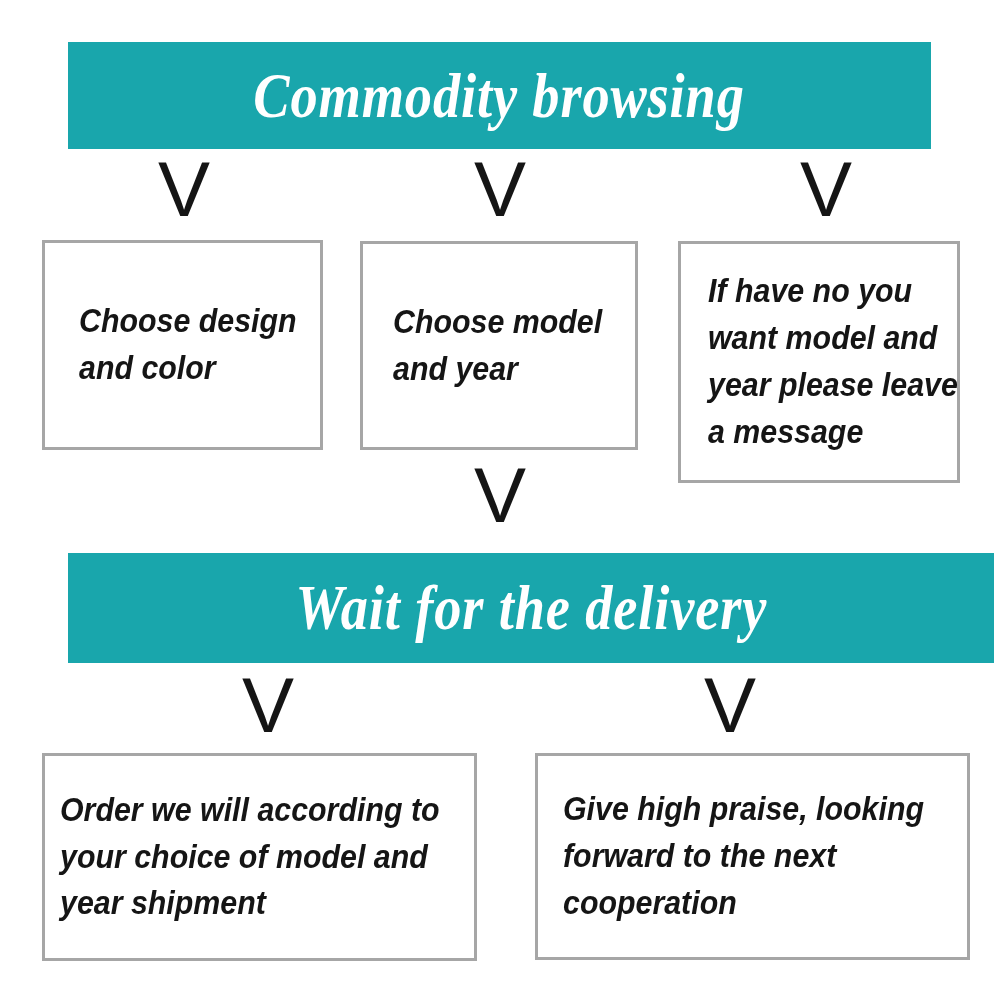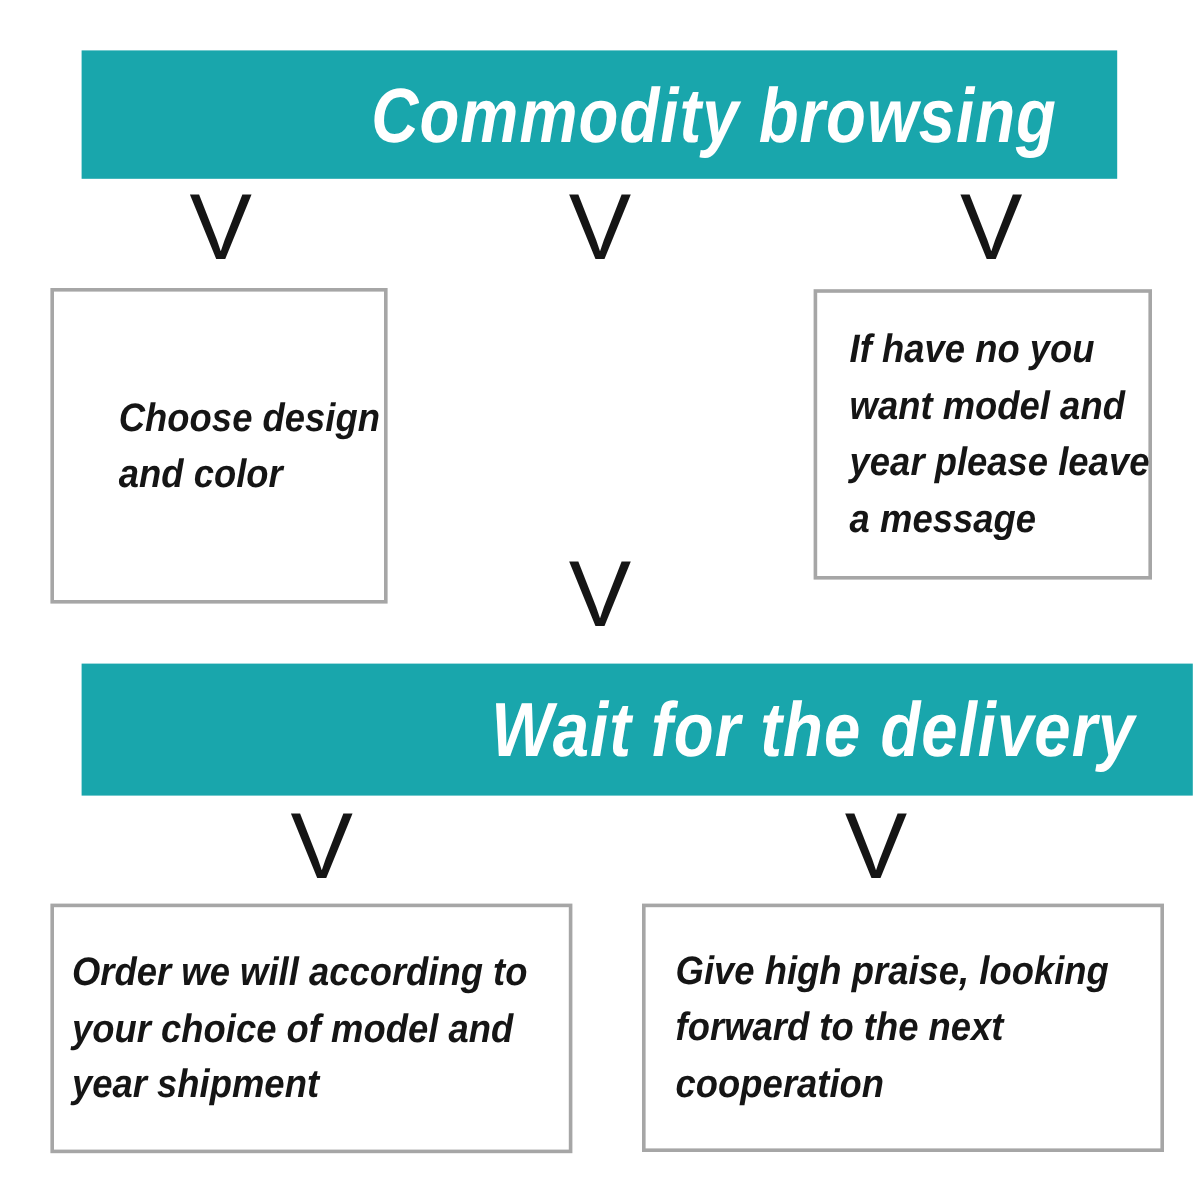--- a/index.html
+++ b/index.html
@@ -24,7 +24,8 @@
     background: var(--accent);
     display: flex;
     align-items: center;
-    justify-content: flex-end;
+    justify-content: center;
+    font-family: Liberation Serif, serif;
   }
   .banner-title {
     color: var(--banner_text);

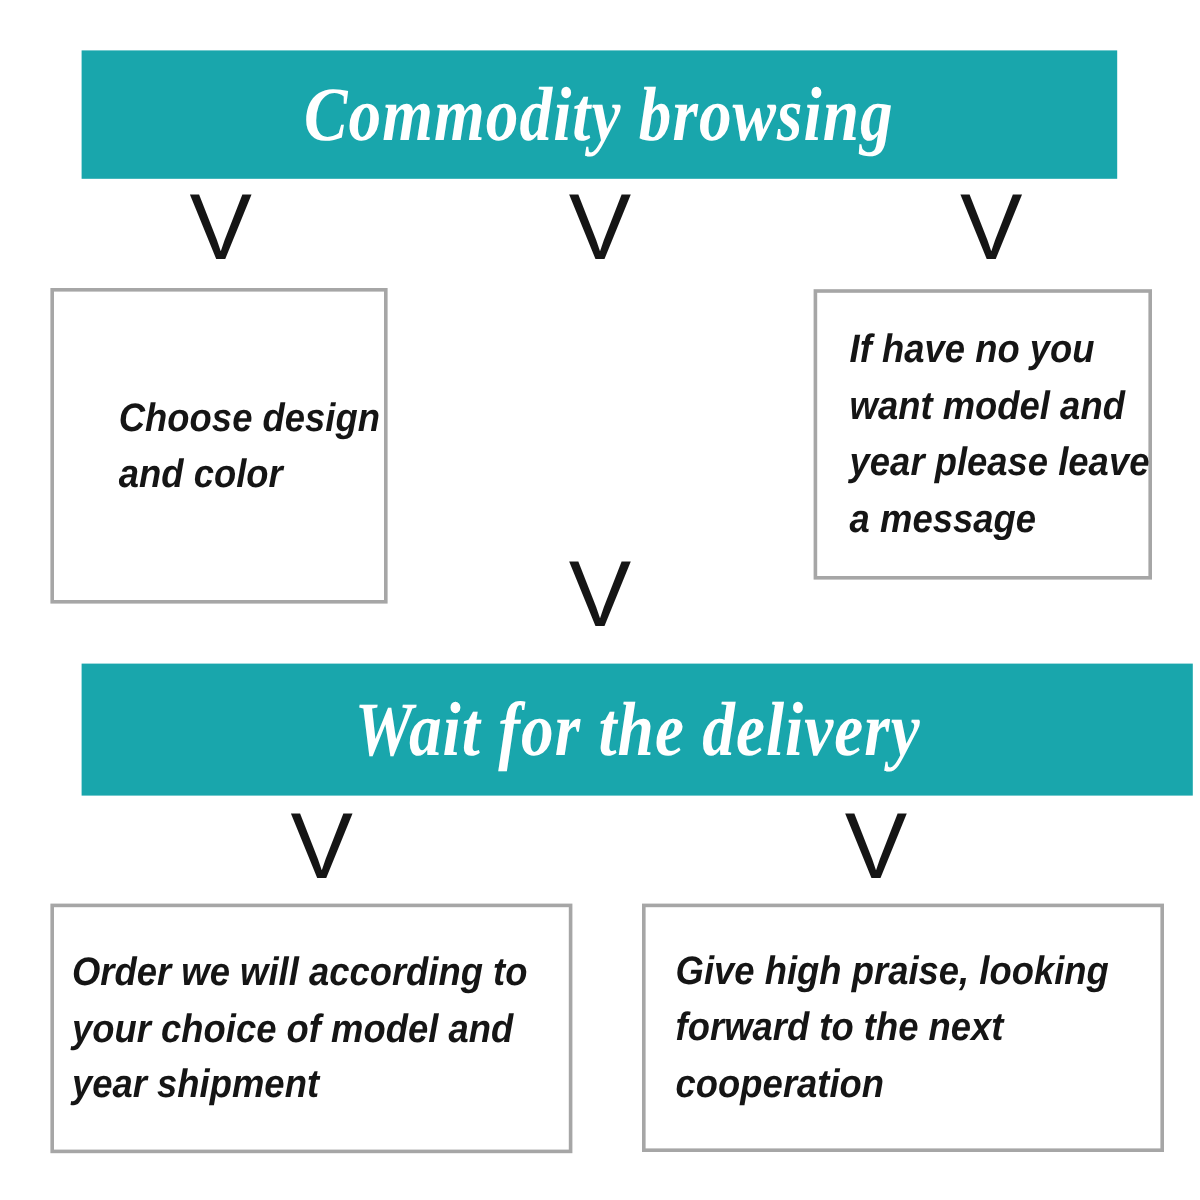--- a/index.html
+++ b/index.html
@@ -56,7 +56,7 @@
     transform: scaleX(0.92);
     transform-origin: 0 50%;
   }
-  .box-1 { left: 42px;  top: 240px; width: 281px; height: 263px; padding-left: 54px; }
+  .box-1 { left: 42px;  top: 240px; width: 281px; height: 210px; padding-left: 34px; }
   .box-2 { left: 360px; top: 241px; width: 278px; height: 209px; padding-left: 30px; }
   .box-3 { left: 678px; top: 241px; width: 282px; height: 242px; padding-left: 27px; }
   .box-4 { left: 42px;  top: 753px; width: 435px; height: 208px; padding-left: 15px; }

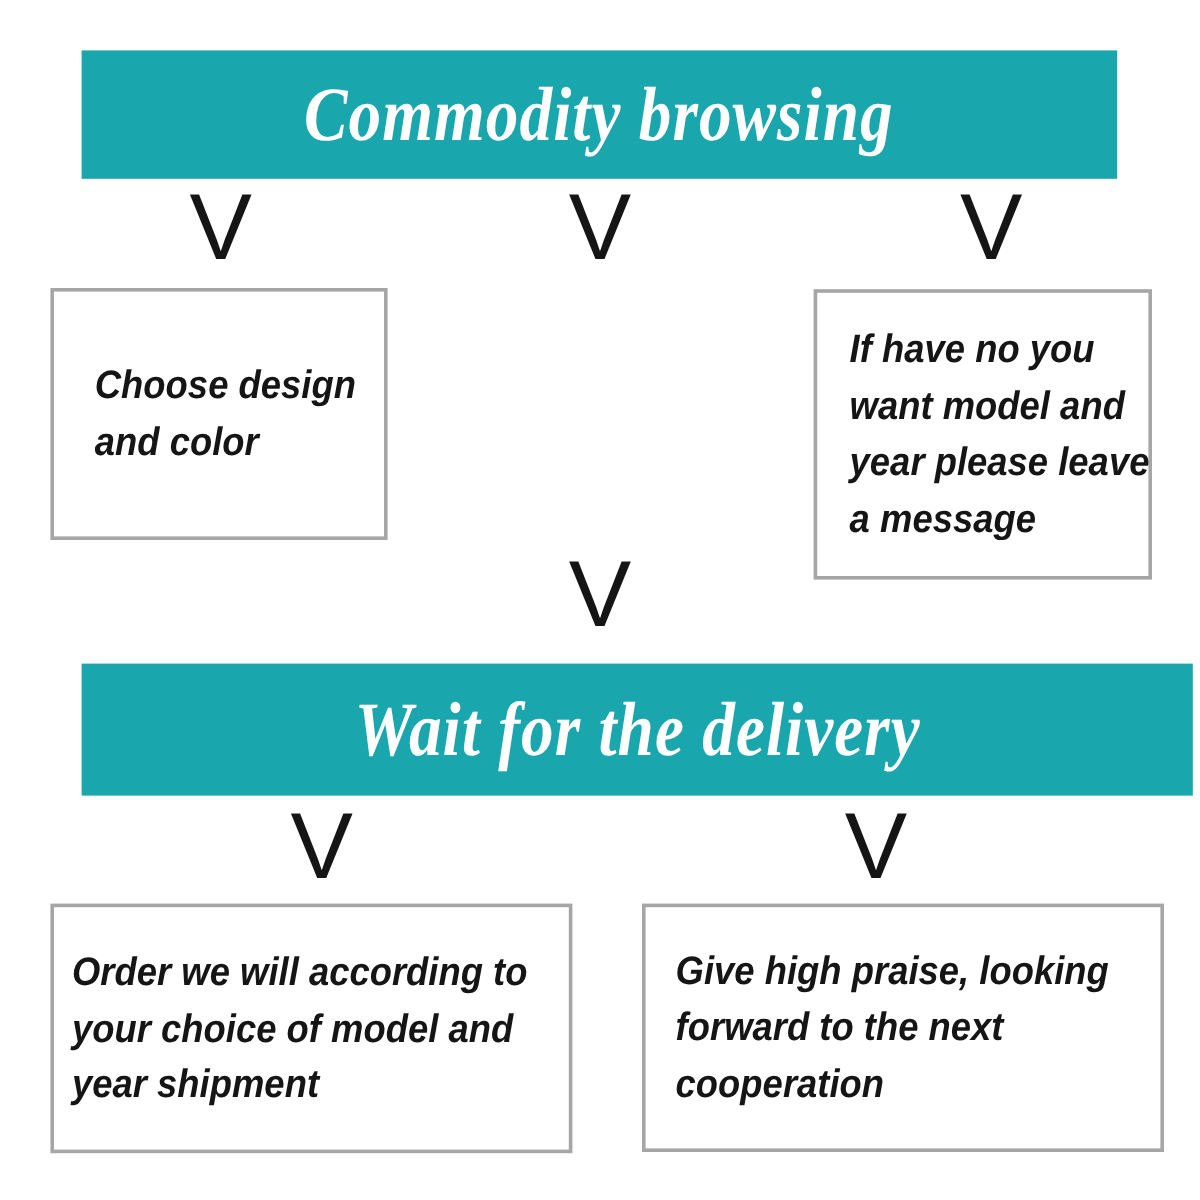--- a/index.html
+++ b/index.html
@@ -97,6 +97,10 @@
     <div class="step-text">Choose design
 and color</div>
   </div>
+  <div class="step-box box-2">
+    <div class="step-text">Choose model
+and year</div>
+  </div>
   <div class="step-box box-3">
     <div class="step-text">If have no you
 want model and

